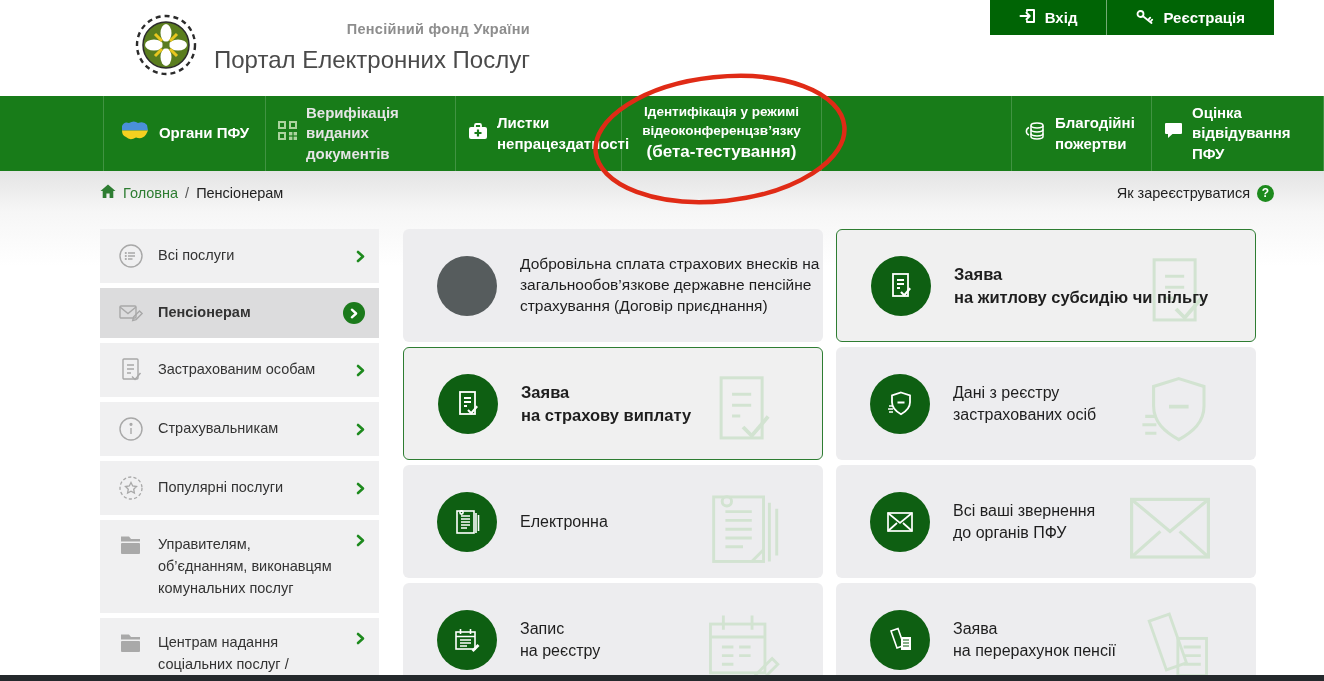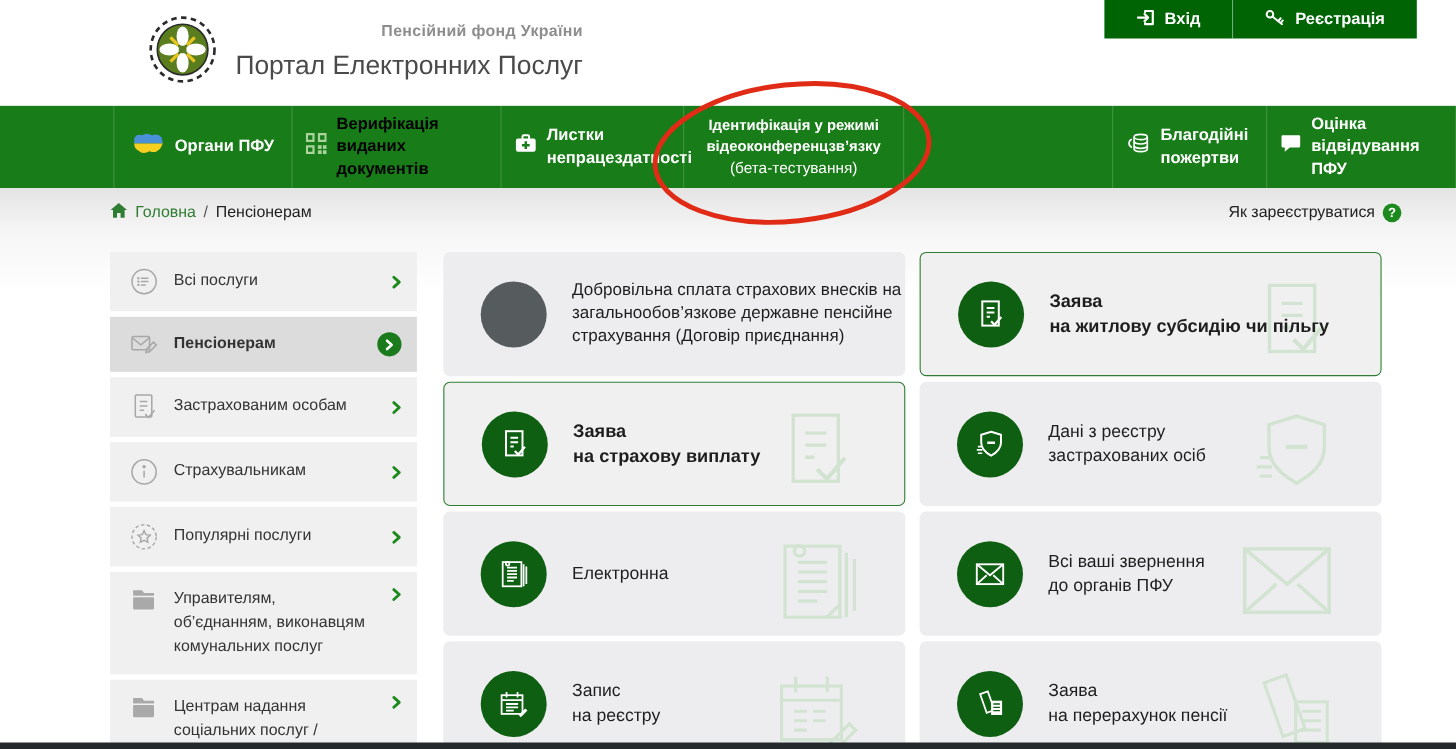--- a/index.html
+++ b/index.html
@@ -12,7 +12,7 @@
   .brand-text { padding-top:9px;text-align:right; }
   .org-name { color:#8d8d8d; font-size:14.5px; font-weight:700; letter-spacing:.3px; }
   .portal-title { color:#4a4a4a; font-size:24px; margin-top:9px; }
-  .auth { position:absolute; top:0; right:36px; display:flex; }
+  .auth { position:absolute; top:0; right:50px; display:flex; }
   .auth-btn { background:#006405; color:#fff; height:35px; display:flex; align-items:center; gap:9px;
               padding:0 29px; font-size:15px; font-weight:700; cursor:pointer; }
   .auth-btn + .auth-btn { border-left:1px solid rgba(255,255,255,.45); }

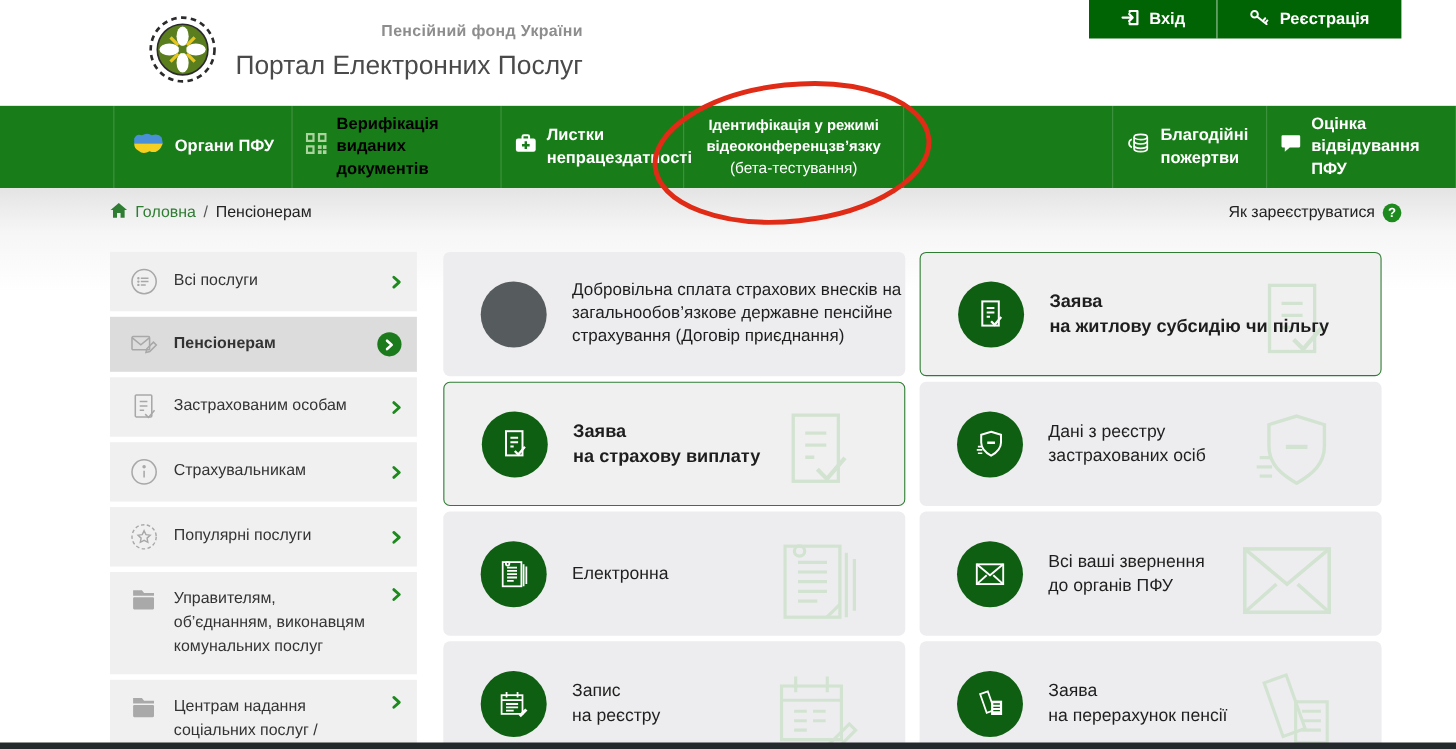--- a/index.html
+++ b/index.html
@@ -25,7 +25,7 @@
   .w1{width:162px; justify-content:center;} .w2{width:190px;} .w3{width:166px;}
   .w4{width:200px; flex-direction:column; justify-content:center; gap:1px; text-align:center; font-size:13.5px;}
   .w5{width:140px;} .w6{width:173px;}
-  .nav-muted { color:#000000; }
+  .nav-muted { color:#e5e5e5; }
   .nav-sub { font-size:14px; font-weight:400; }
   .nav-spacer { flex:1; border-left:1px solid rgba(255,255,255,.18); }
 

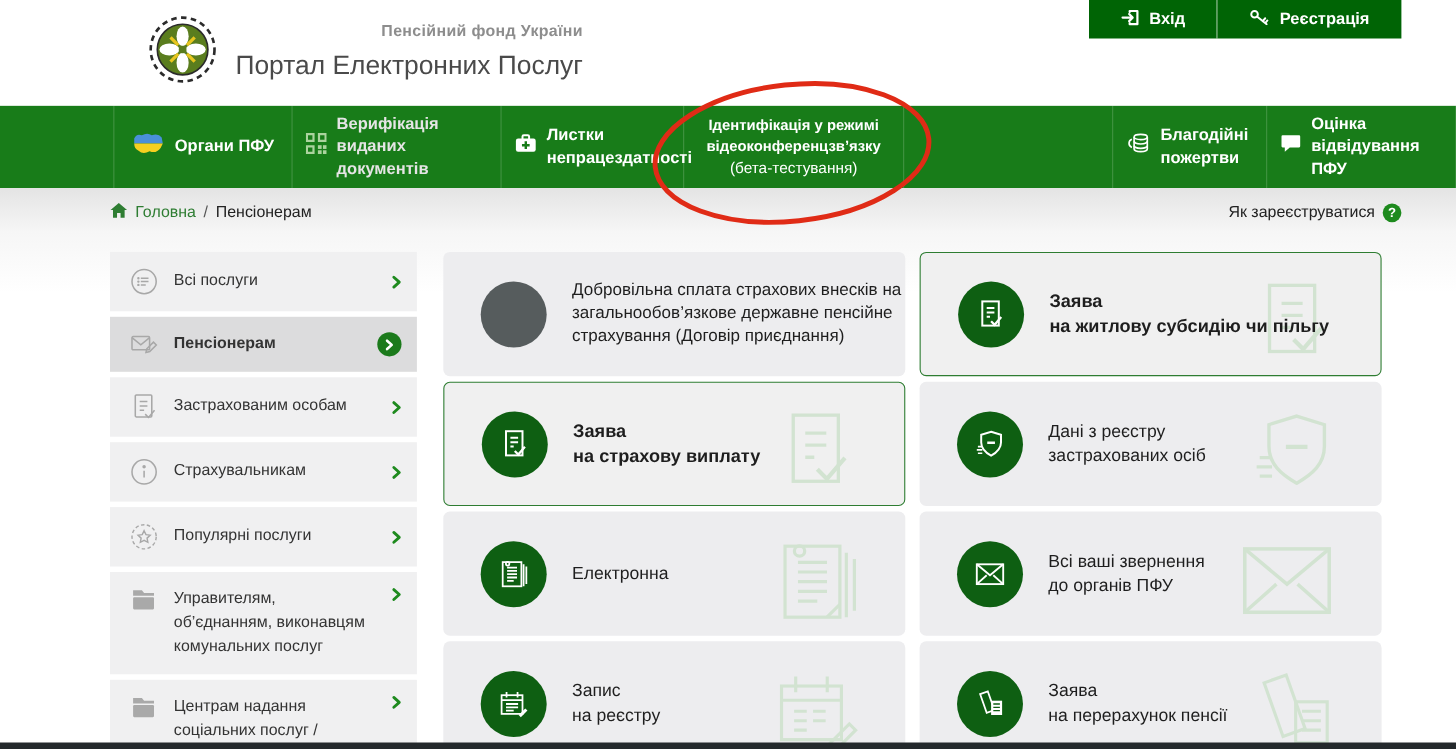--- a/index.html
+++ b/index.html
@@ -26,7 +26,7 @@
   .w4{width:200px; flex-direction:column; justify-content:center; gap:1px; text-align:center; font-size:13.5px;}
   .w5{width:140px;} .w6{width:173px;}
   .nav-muted { color:#e5e5e5; }
-  .nav-sub { font-size:14px; font-weight:400; }
+  .nav-sub { font-size:17px; font-weight:700; }
   .nav-spacer { flex:1; border-left:1px solid rgba(255,255,255,.18); }
 
   

